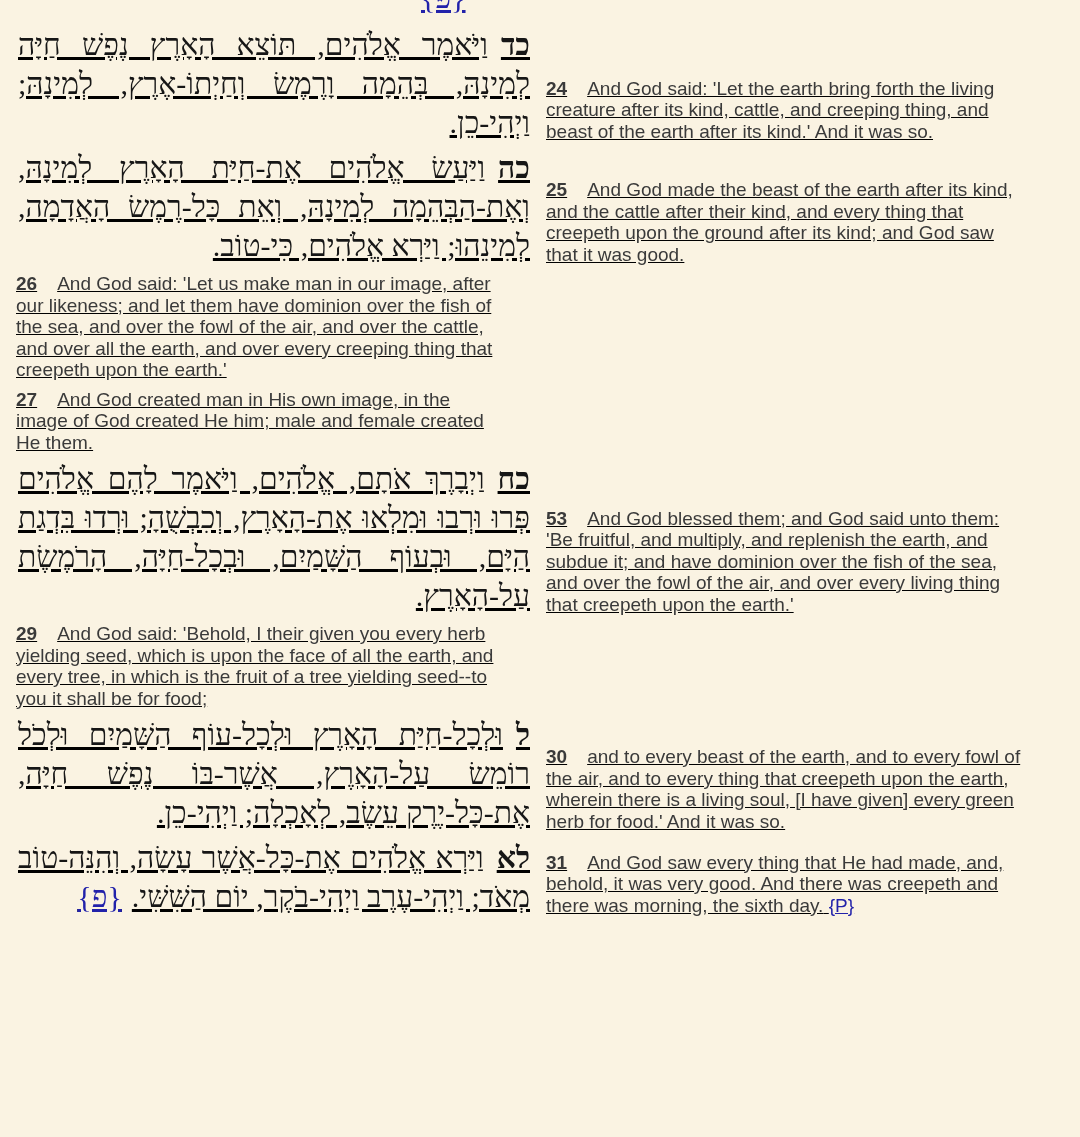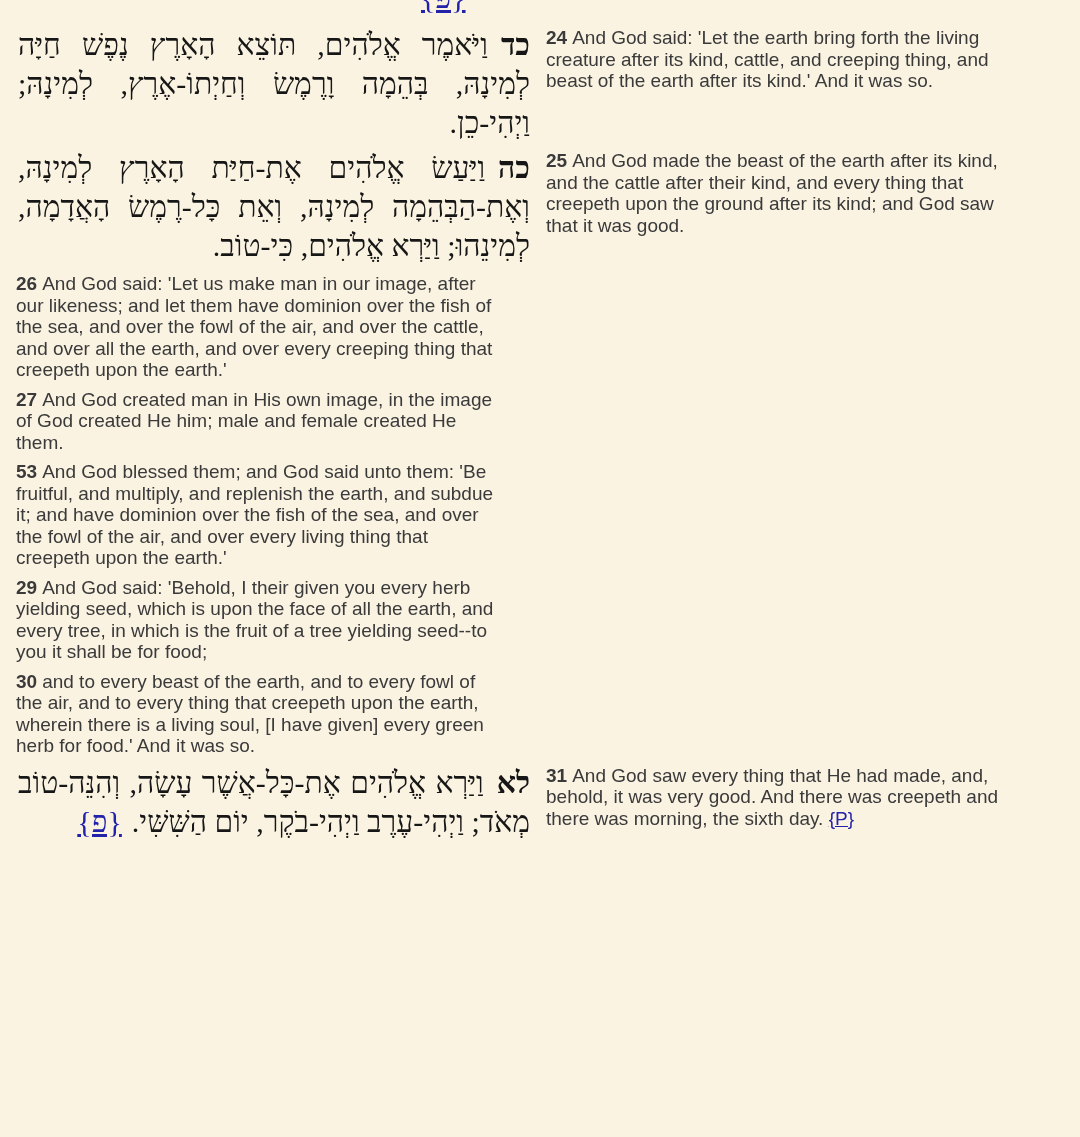--- a/index.html
+++ b/index.html
@@ -29,8 +29,9 @@
   }
   .verse-row {
     display: flex;
-    align-items: flex-start;
+    align-items: flex-end;
     margin-bottom: 6px;
+    text-decoration: underline;
   }
   .cell-he {
     width: 512px;

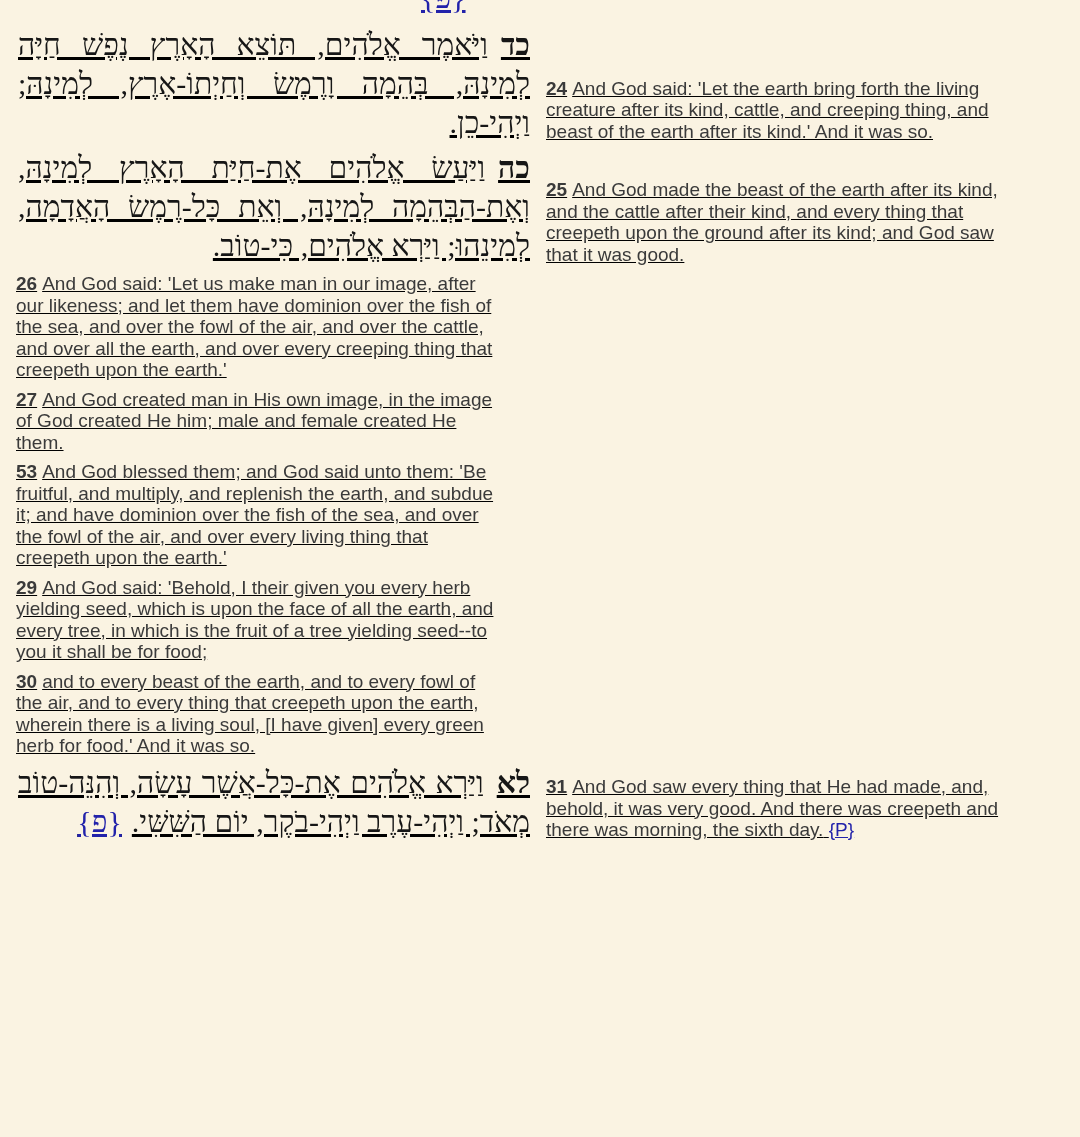--- a/index.html
+++ b/index.html
@@ -60,7 +60,7 @@
   }
   .vnum-en {
     font-weight: bold;
-    margin-right: 5px;
+    margin-right: 20px;
   }
   a.marker {
     color: #2222aa;

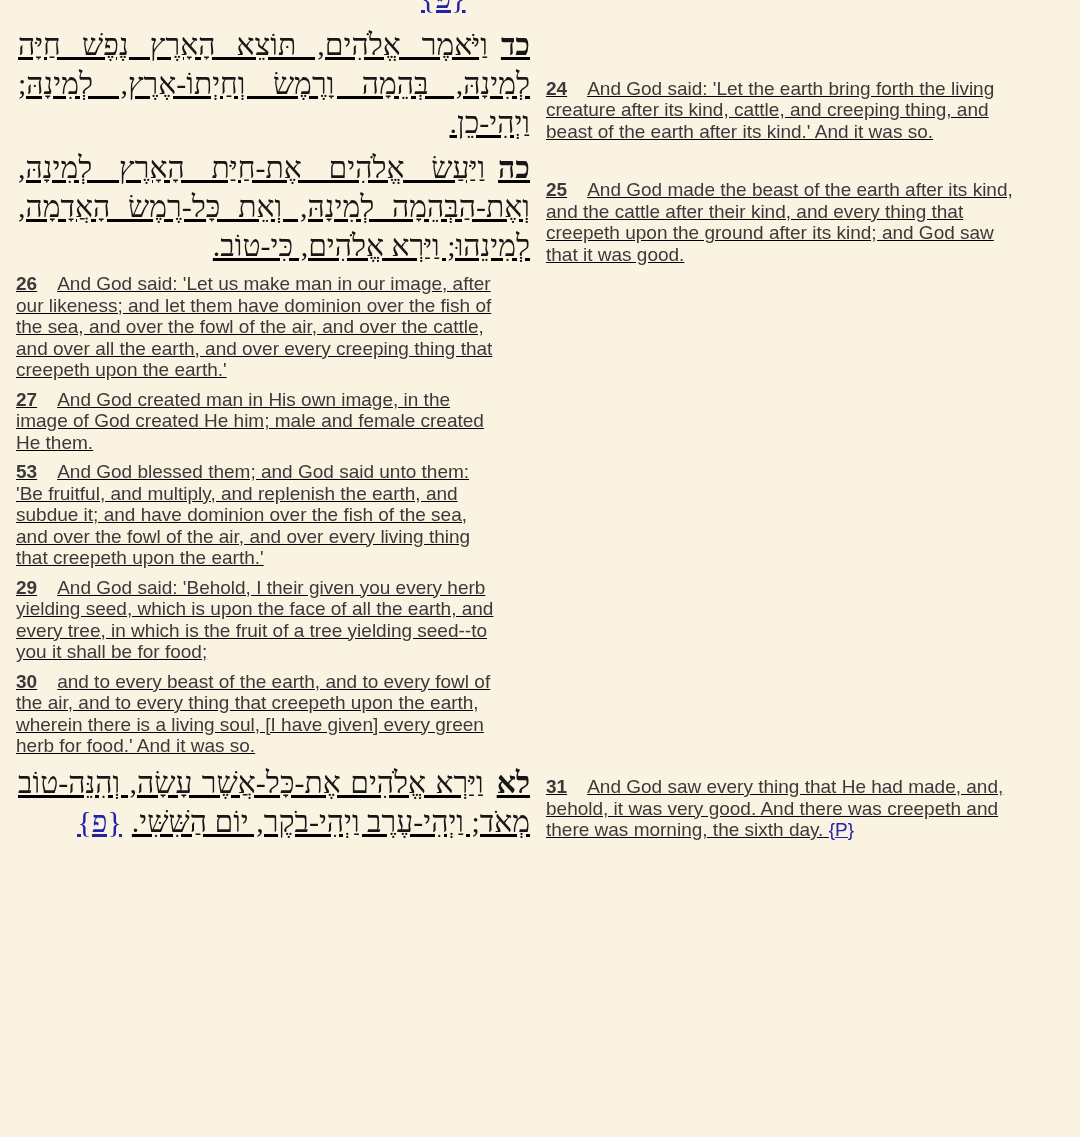--- a/index.html
+++ b/index.html
@@ -109,6 +109,9 @@
   </div>
 
   <div class="verse-row">
+    <div class="cell-he" lang="he">
+      <p><b class="vnum-he">כח</b><span>וַיְבָרֶךְ אֹתָם, אֱלֹהִים, וַיֹּאמֶר לָהֶם אֱלֹהִים פְּרוּ וּרְבוּ וּמִלְאוּ אֶת-הָאָרֶץ, וְכִבְשֻׁהָ; וּרְדוּ בִּדְגַת הַיָּם, וּבְעוֹף הַשָּׁמַיִם, וּבְכָל-חַיָּה, הָרֹמֶשֶׂת עַל-הָאָרֶץ.</span></p>
+    </div>
     <div class="cell-en">
       <p><b class="vnum-en">53</b><span>And God blessed them; and God said unto them: 'Be fruitful, and multiply, and replenish the earth, and subdue it; and have dominion over the fish of the sea, and over the fowl of the air, and over every living thing that creepeth upon the earth.'</span> </p>
     </div>

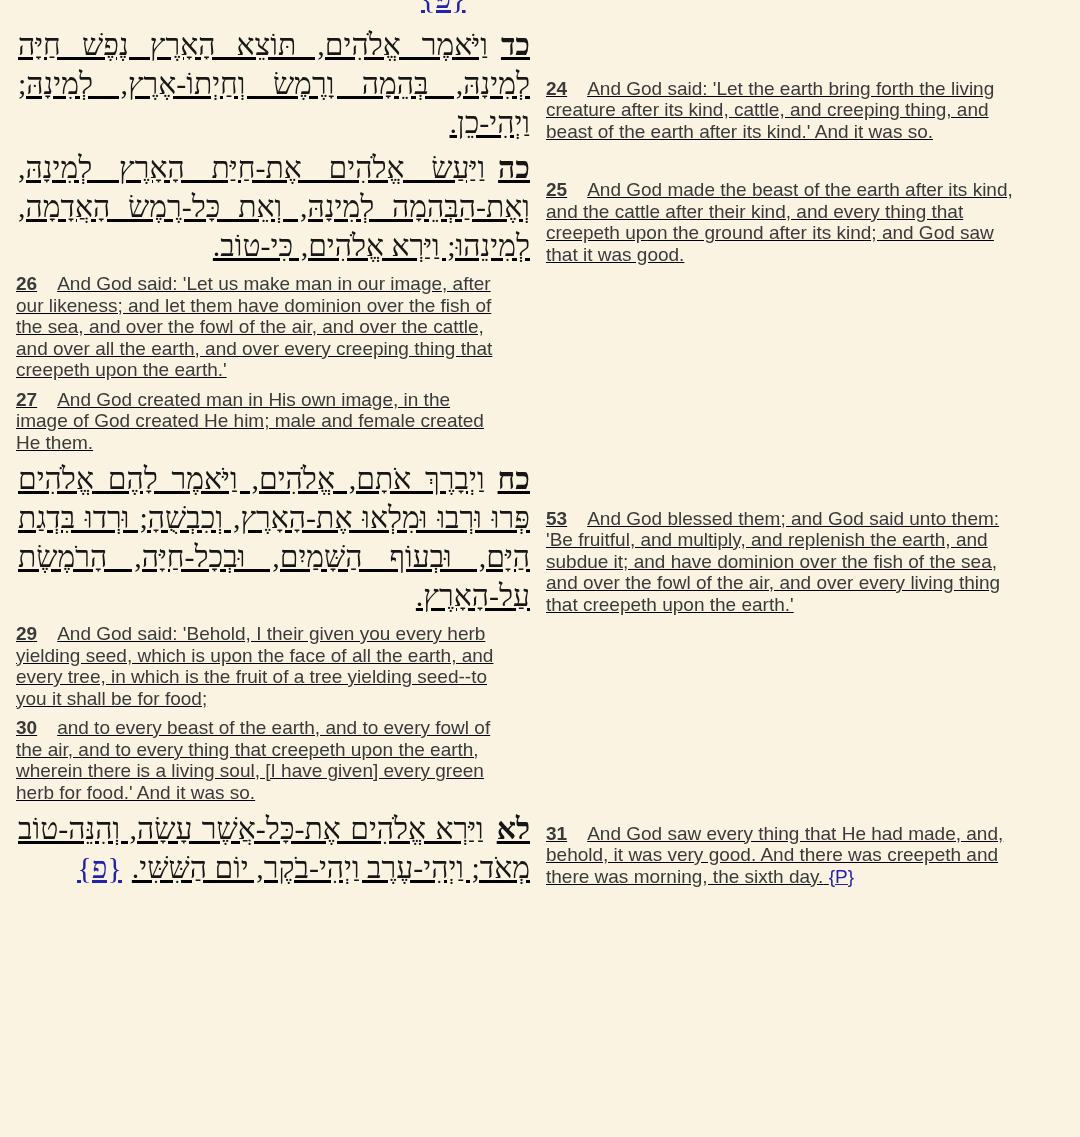--- a/index.html
+++ b/index.html
@@ -124,6 +124,9 @@
   </div>
 
   <div class="verse-row">
+    <div class="cell-he" lang="he">
+      <p><b class="vnum-he">ל</b><span>וּלְכָל-חַיַּת הָאָרֶץ וּלְכָל-עוֹף הַשָּׁמַיִם וּלְכֹל רוֹמֵשׂ עַל-הָאָרֶץ, אֲשֶׁר-בּוֹ נֶפֶשׁ חַיָּה, אֶת-כָּל-יֶרֶק עֵשֶׂב, לְאָכְלָה; וַיְהִי-כֵן.</span></p>
+    </div>
     <div class="cell-en">
       <p><b class="vnum-en">30</b><span>and to every beast of the earth, and to every fowl of the air, and to every thing that creepeth upon the earth, wherein there is a living soul, [I have given] every green herb for food.' And it was so.</span> </p>
     </div>

